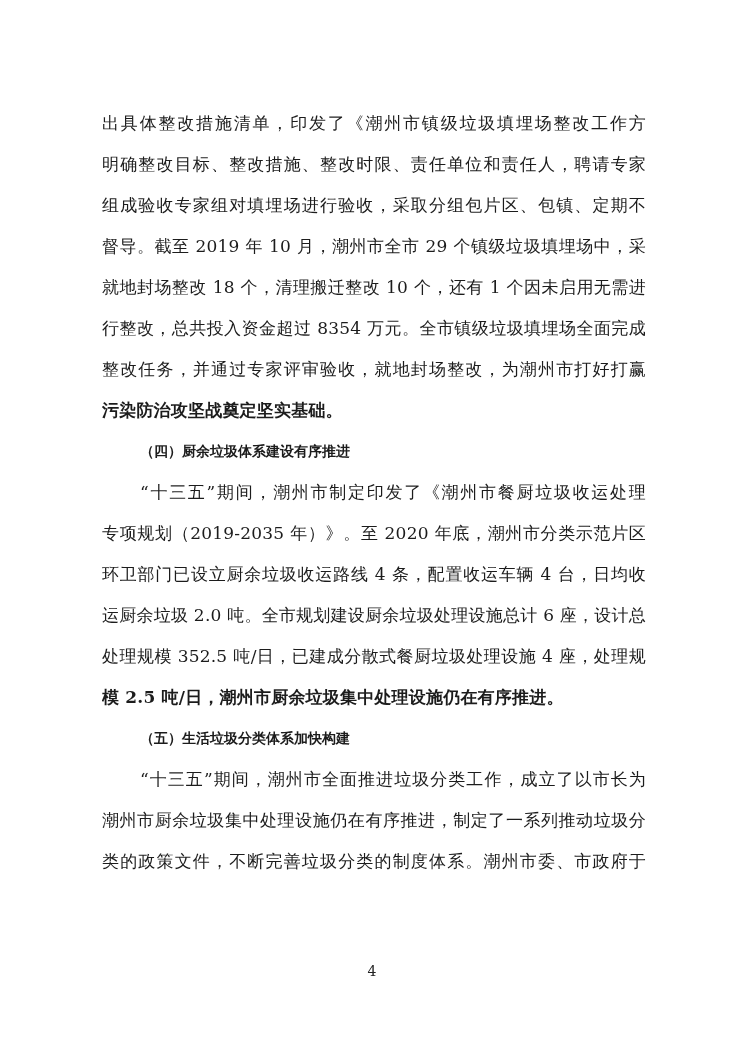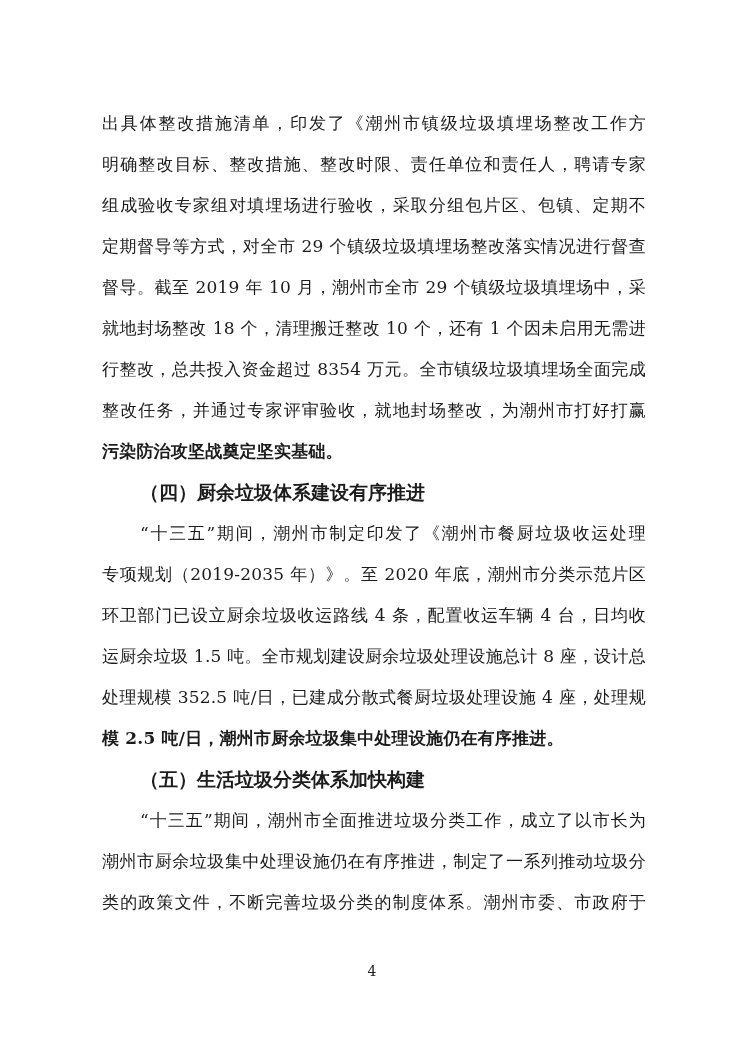--- a/index.html
+++ b/index.html
@@ -72,7 +72,6 @@
       <div class="line">出具体整改措施清单，印发了《潮州市镇级垃圾填埋场整改工作方案》，</div>
       <div class="line">明确整改目标、整改措施、整改时限、责任单位和责任人，聘请专家</div>
       <div class="line">组成验收专家组对填埋场进行验收，采取分组包片区、包镇、定期不</div>
-      <div class="line">定期督导等方式，对全市 29 个镇级垃圾填埋场整改落实情况进行督查</div>
       <div class="line">督导。截至 2019 年 10 月，潮州市全市 29 个镇级垃圾填埋场中，采取</div>
       <div class="line">就地封场整改 18 个，清理搬迁整改 10 个，还有 1 个因未启用无需进</div>
       <div class="line">行整改，总共投入资金超过 8354 万元。全市镇级垃圾填埋场全面完成</div>

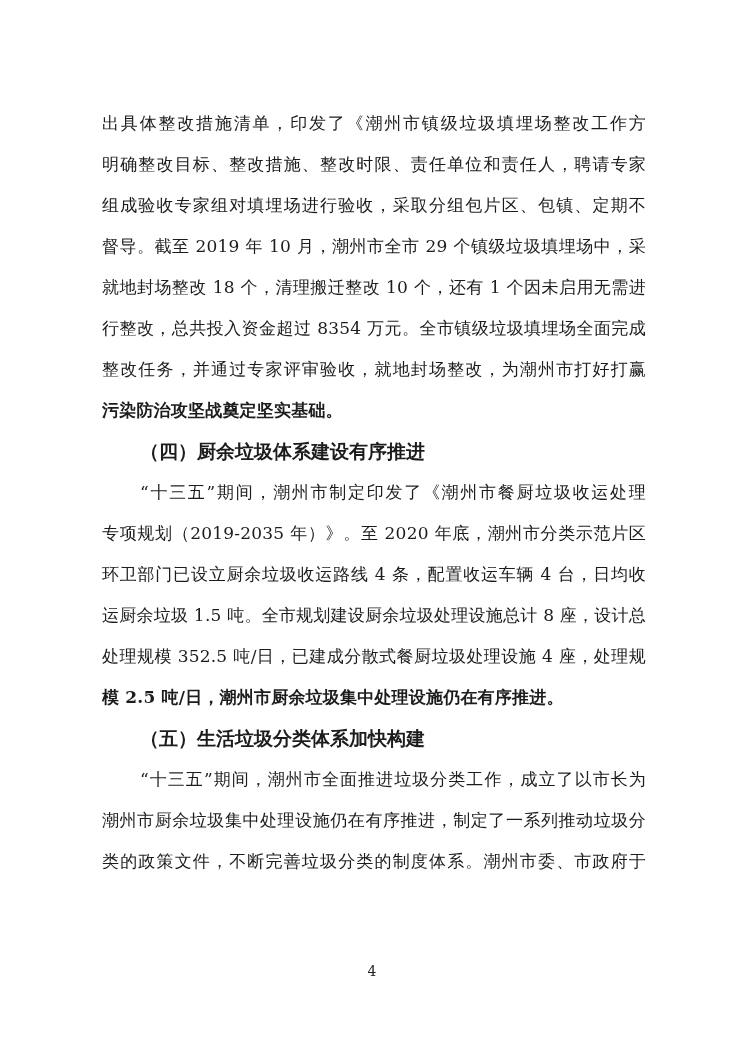--- a/index.html
+++ b/index.html
@@ -43,7 +43,7 @@
   }
   .heading {
     margin: 0;
-    font-size: 19px;
+    font-size: 14px;
     line-height: 41px;
     height: 41px;
     overflow: hidden;

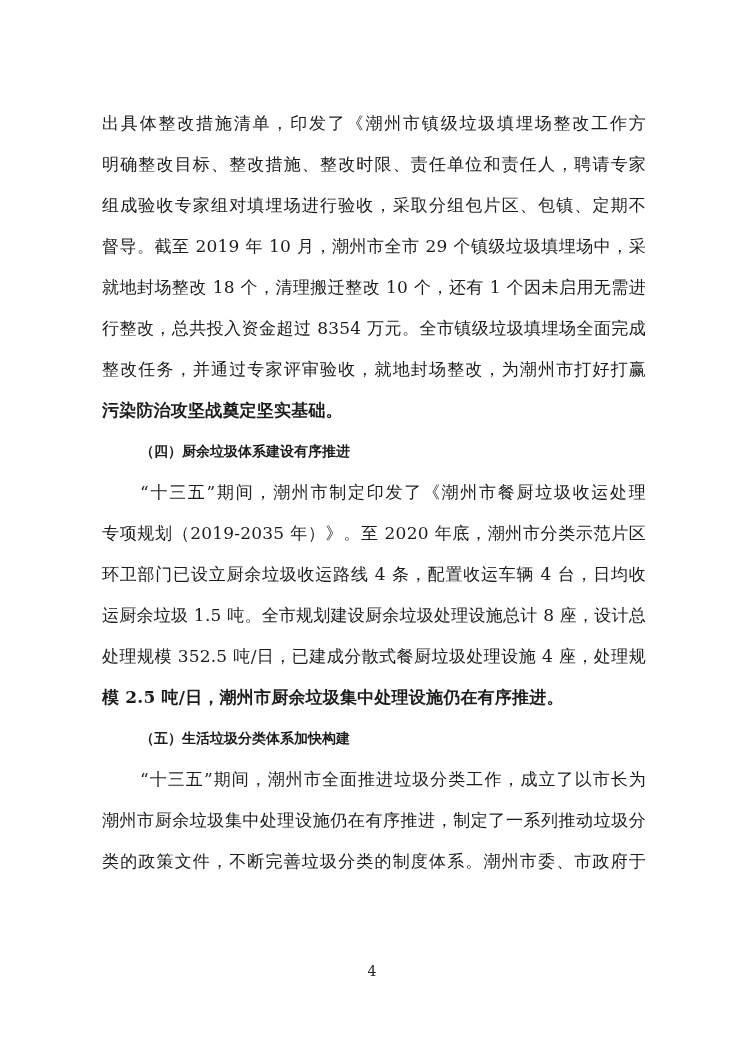--- a/index.html
+++ b/index.html
@@ -85,7 +85,7 @@
       <div class="line indent">“十三五”期间，潮州市制定印发了《潮州市餐厨垃圾收运处理</div>
       <div class="line">专项规划（2019-2035 年）》。至 2020 年底，潮州市分类示范片区内，</div>
       <div class="line">环卫部门已设立厨余垃圾收运路线 4 条，配置收运车辆 4 台，日均收</div>
-      <div class="line">运厨余垃圾 1.5 吨。全市规划建设厨余垃圾处理设施总计 8 座，设计总</div>
+      <div class="line">运厨余垃圾 2.0 吨。全市规划建设厨余垃圾处理设施总计 6 座，设计总</div>
       <div class="line">处理规模 352.5 吨/日，已建成分散式餐厨垃圾处理设施 4 座，处理规</div>
       <div class="line last">模 2.5 吨/日，潮州市厨余垃圾集中处理设施仍在有序推进。</div>
     </div>

